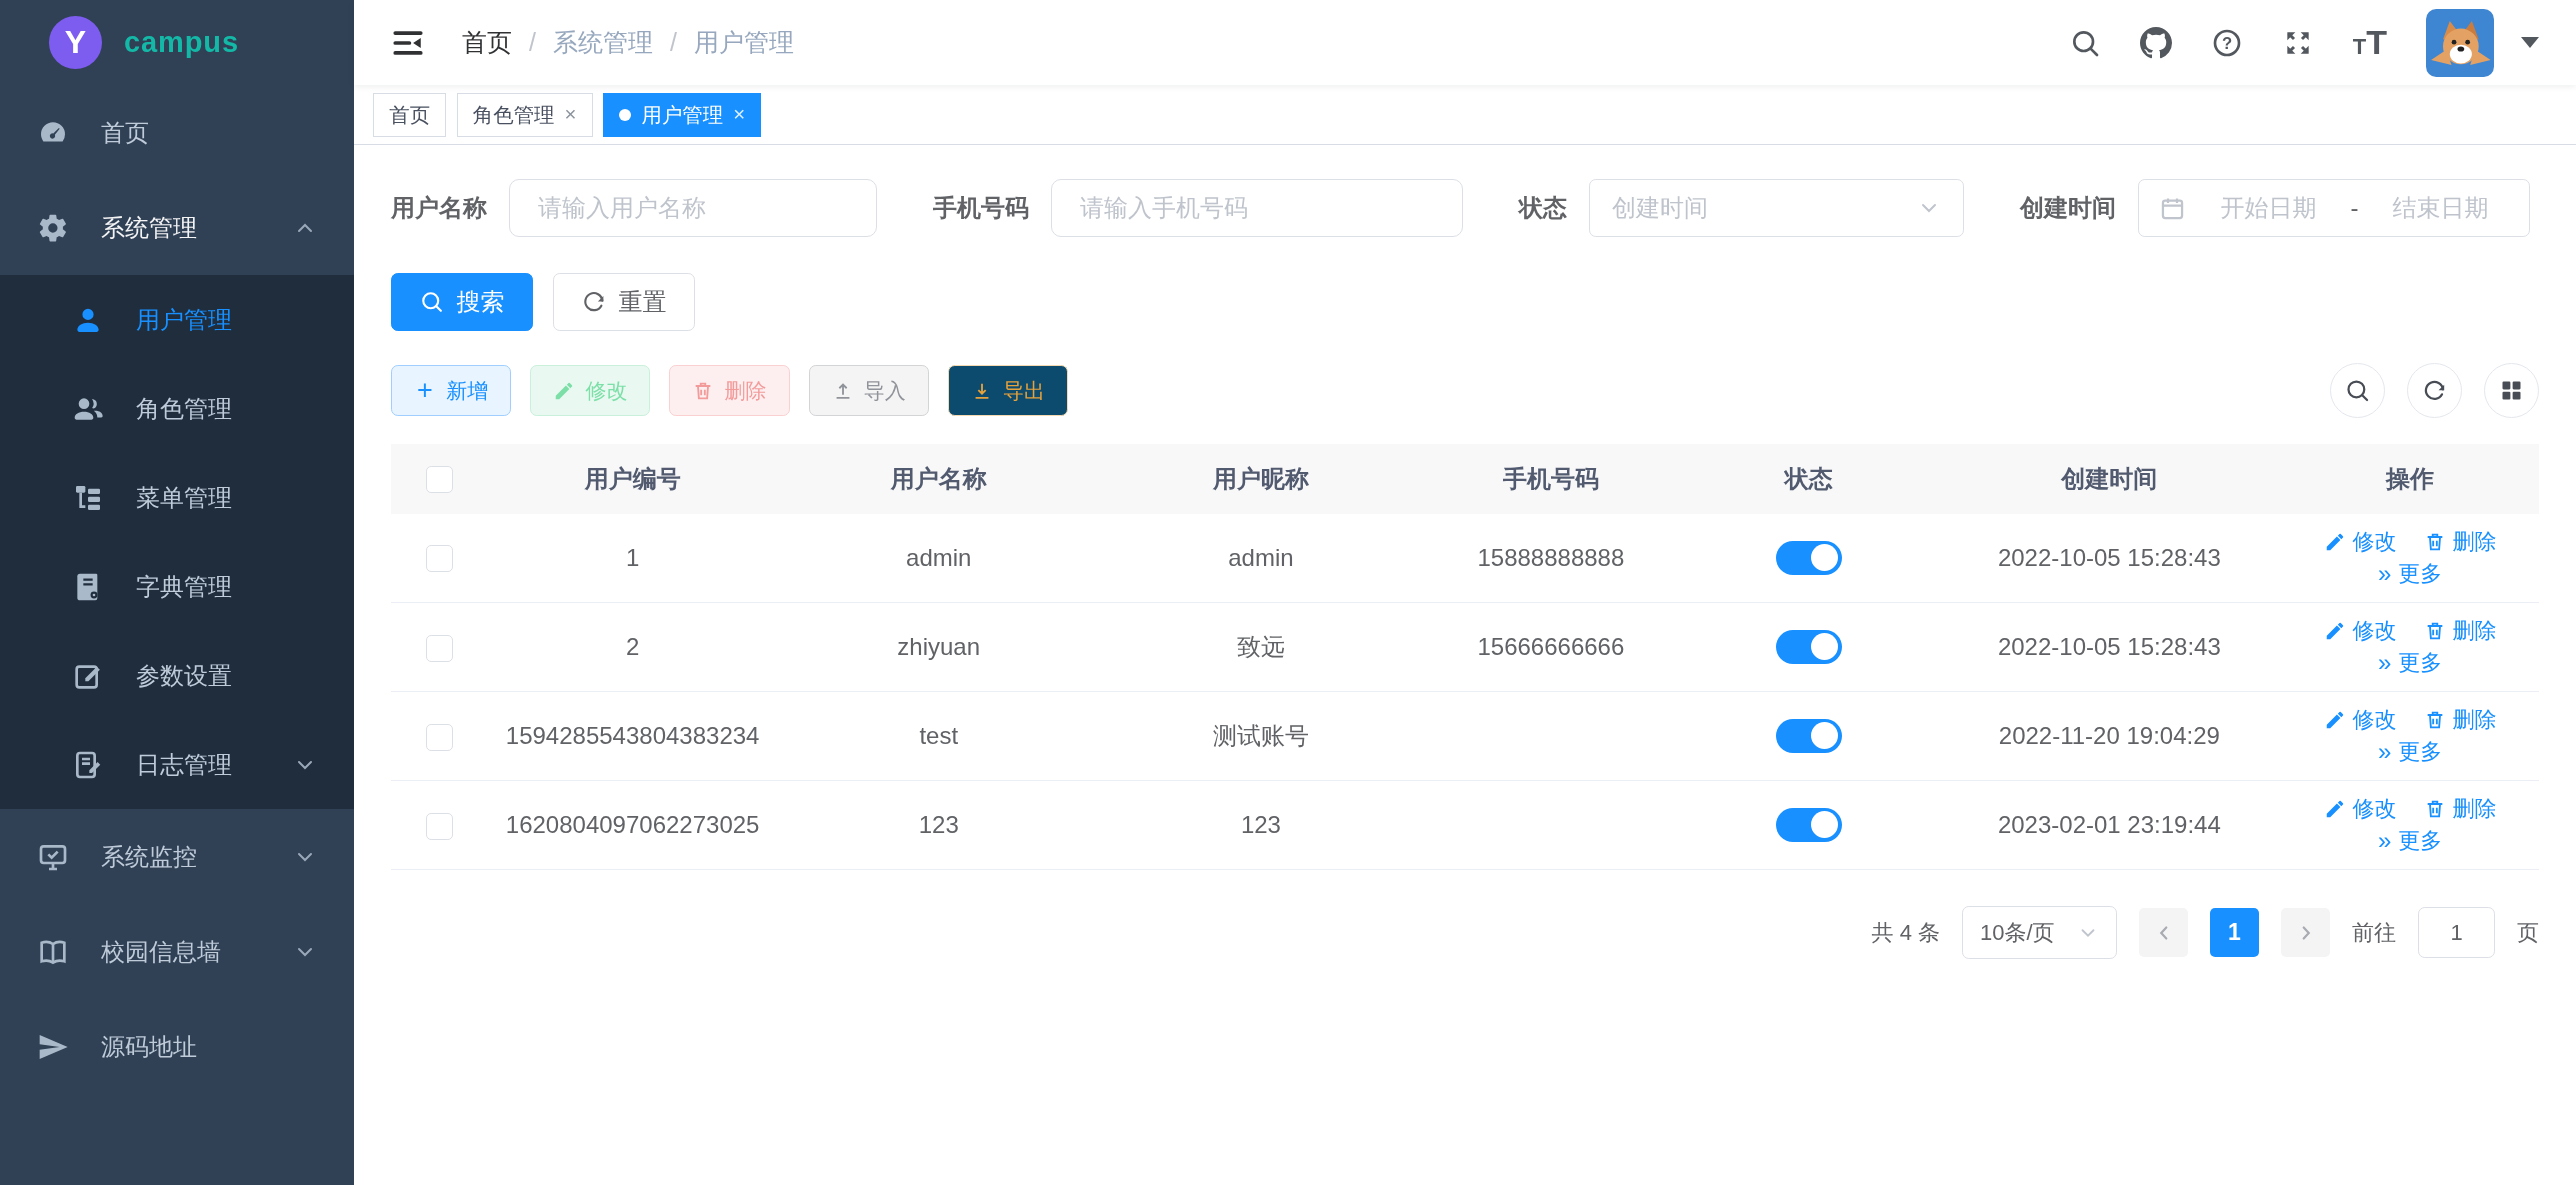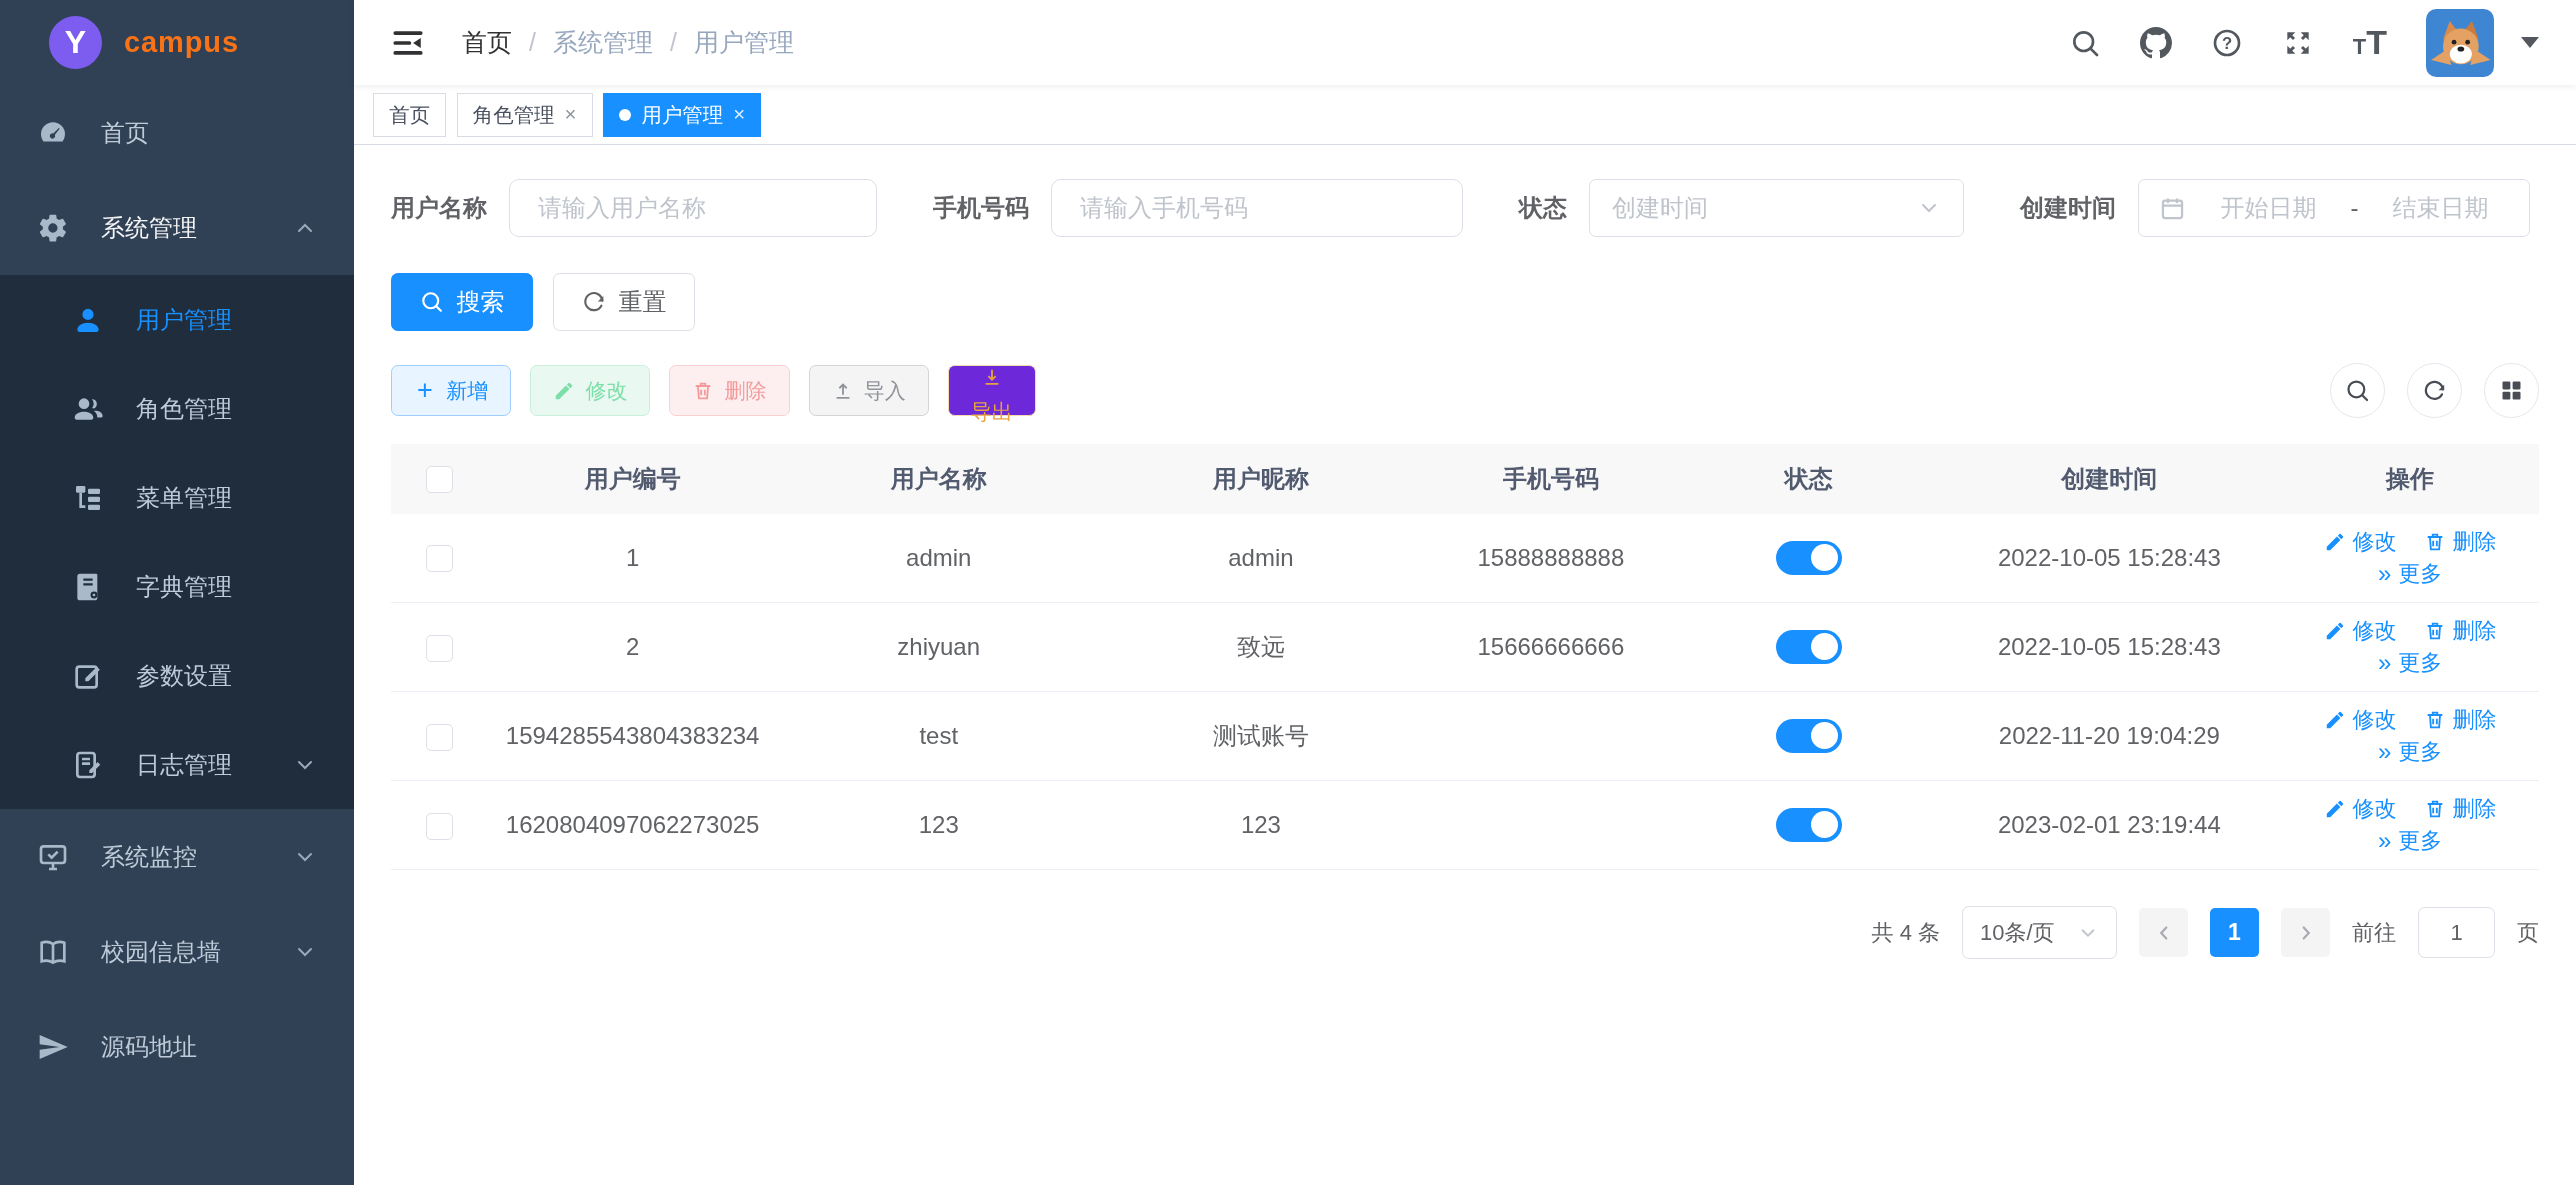--- a/index.html
+++ b/index.html
@@ -11,7 +11,7 @@
   .sidebar { width:354px; flex:none; background:#304156; color:#bfcbd9; overflow:hidden; }
   .logo { height:85px; display:flex; align-items:center; padding-left:49px; gap:22px; cursor:pointer; }
   .logo-badge { width:53px; height:53px; border-radius:50%; background:#7d5cf0; color:#fff; display:flex; align-items:center; justify-content:center; font-size:32px; font-weight:700; flex:none; }
-  .logo-text { color:#f97316; font-size:29px; font-weight:700; letter-spacing:0.9px; }
+  .logo-text { color:#14b8a6; font-size:29px; font-weight:700; letter-spacing:0.9px; }
   .menu-item { height:95px; display:flex; align-items:center; padding:0 37px; gap:32px; font-size:24px; cursor:pointer; white-space:nowrap; }
   .menu-item .micon { width:32px; height:32px; flex:none; color:#aab9c9; }
   .menu-item .micon svg { width:100%; height:100%; display:block; }

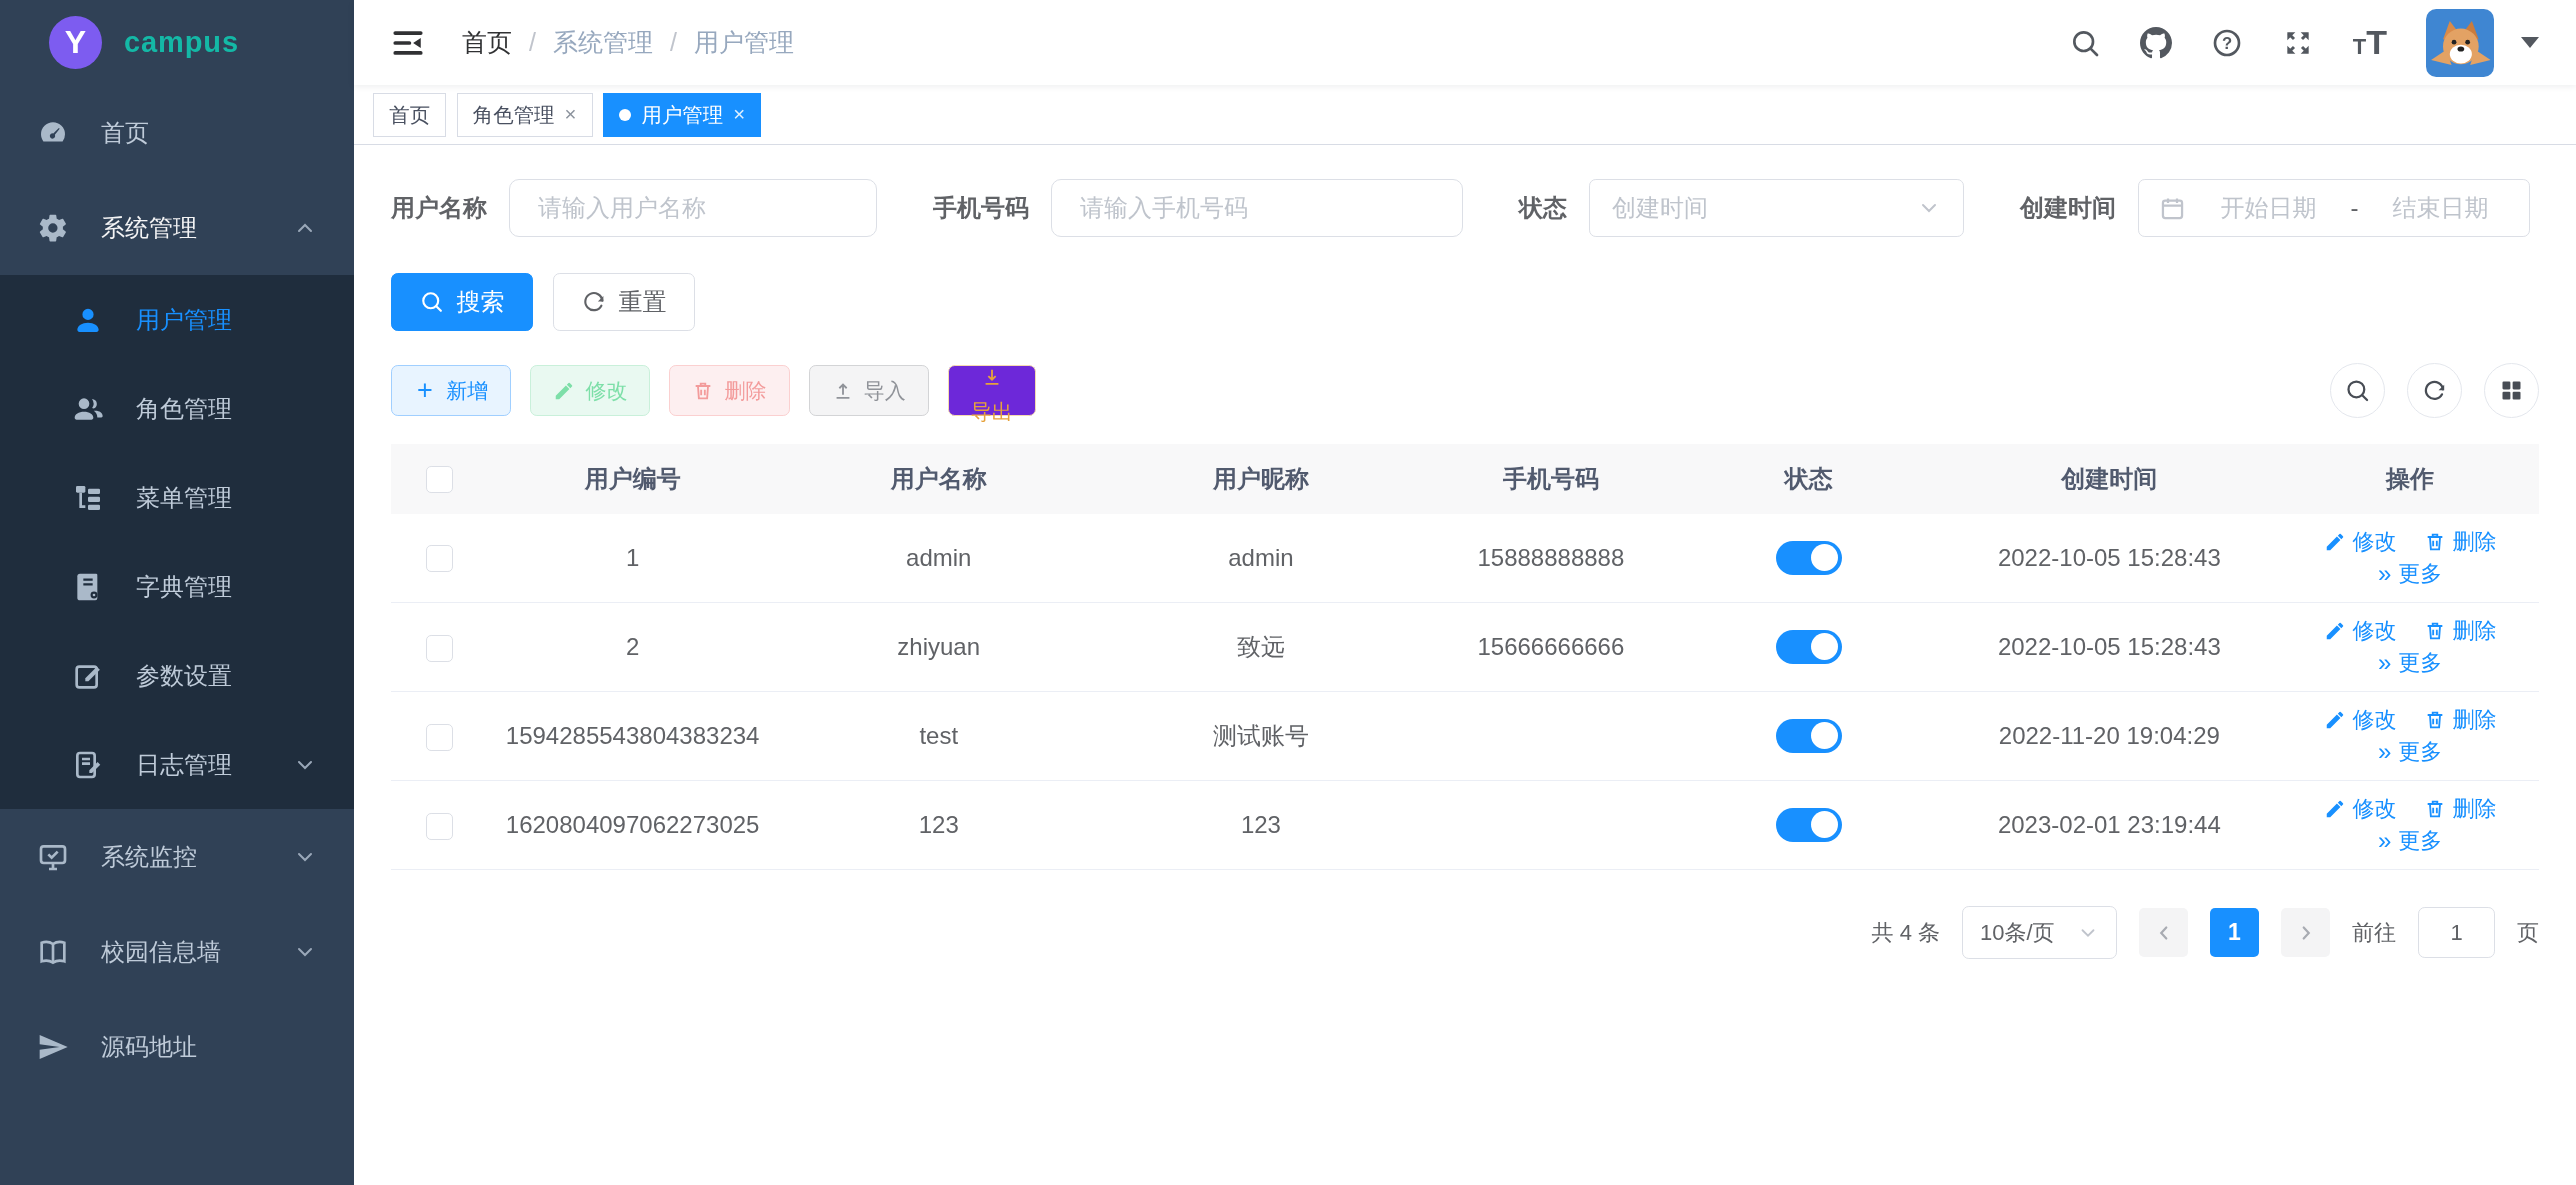--- a/index.html
+++ b/index.html
@@ -85,7 +85,7 @@
   .tbtn.edit { background:#e9f9f1; border-color:#c9f0da; color:#7ddfa8; }
   .tbtn.del { background:#fdeff0; border-color:#fbd0d0; color:#f39b9b; }
   .tbtn.imp { background:#f4f4f5; border-color:#d3d4d6; color:#909399; }
-  .tbtn.exp { background:#6d28d9; border-color:#f5dab1; color:#e6a23c;flex-direction:column; }
+  .tbtn.exp { background:#0c4a6e; border-color:#f5dab1; color:#e6a23c; }
   .plus-glyph { font-size:27px; line-height:1; font-weight:400; }
   .tool-icons { margin-left:auto; display:flex; gap:22px; }
   .circle-btn { width:55px; height:55px; border-radius:50%; border:1.7px solid #e4e7ed; background:#fff; display:flex; align-items:center; justify-content:center; color:#484d55; cursor:pointer; }

